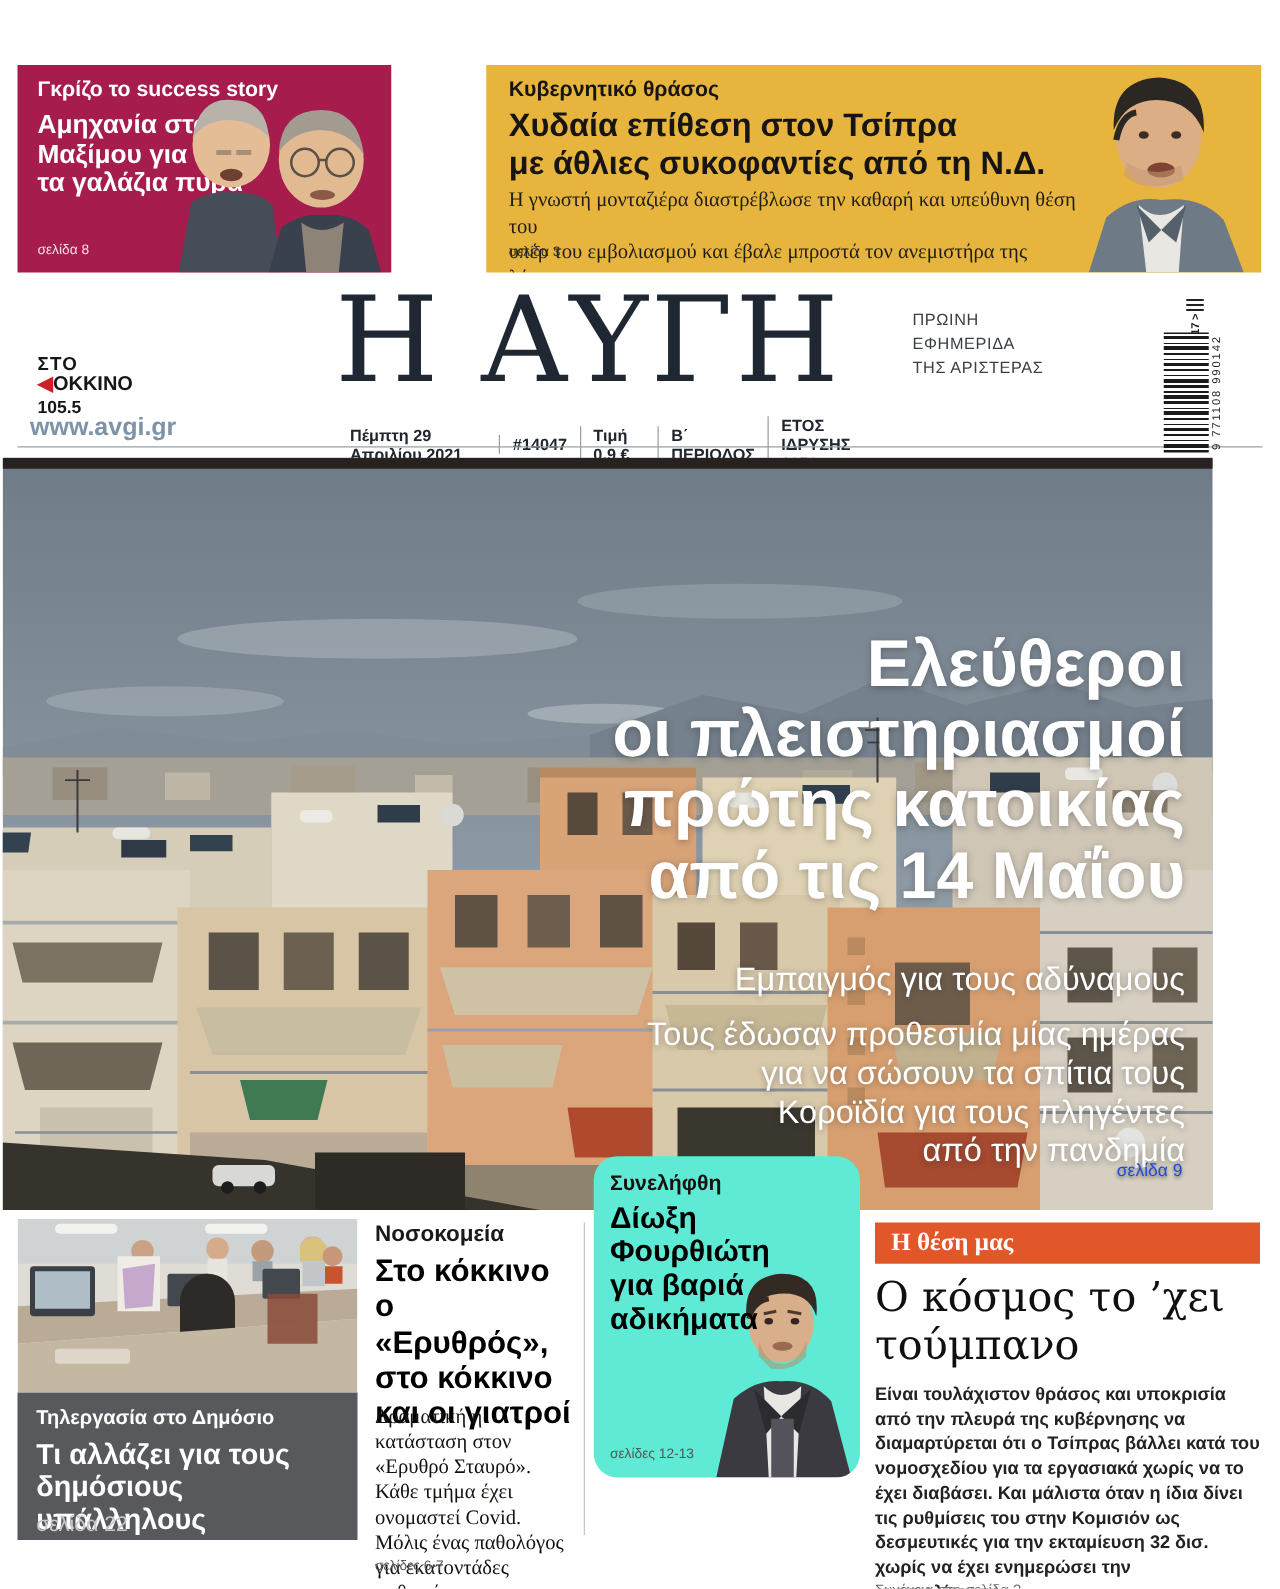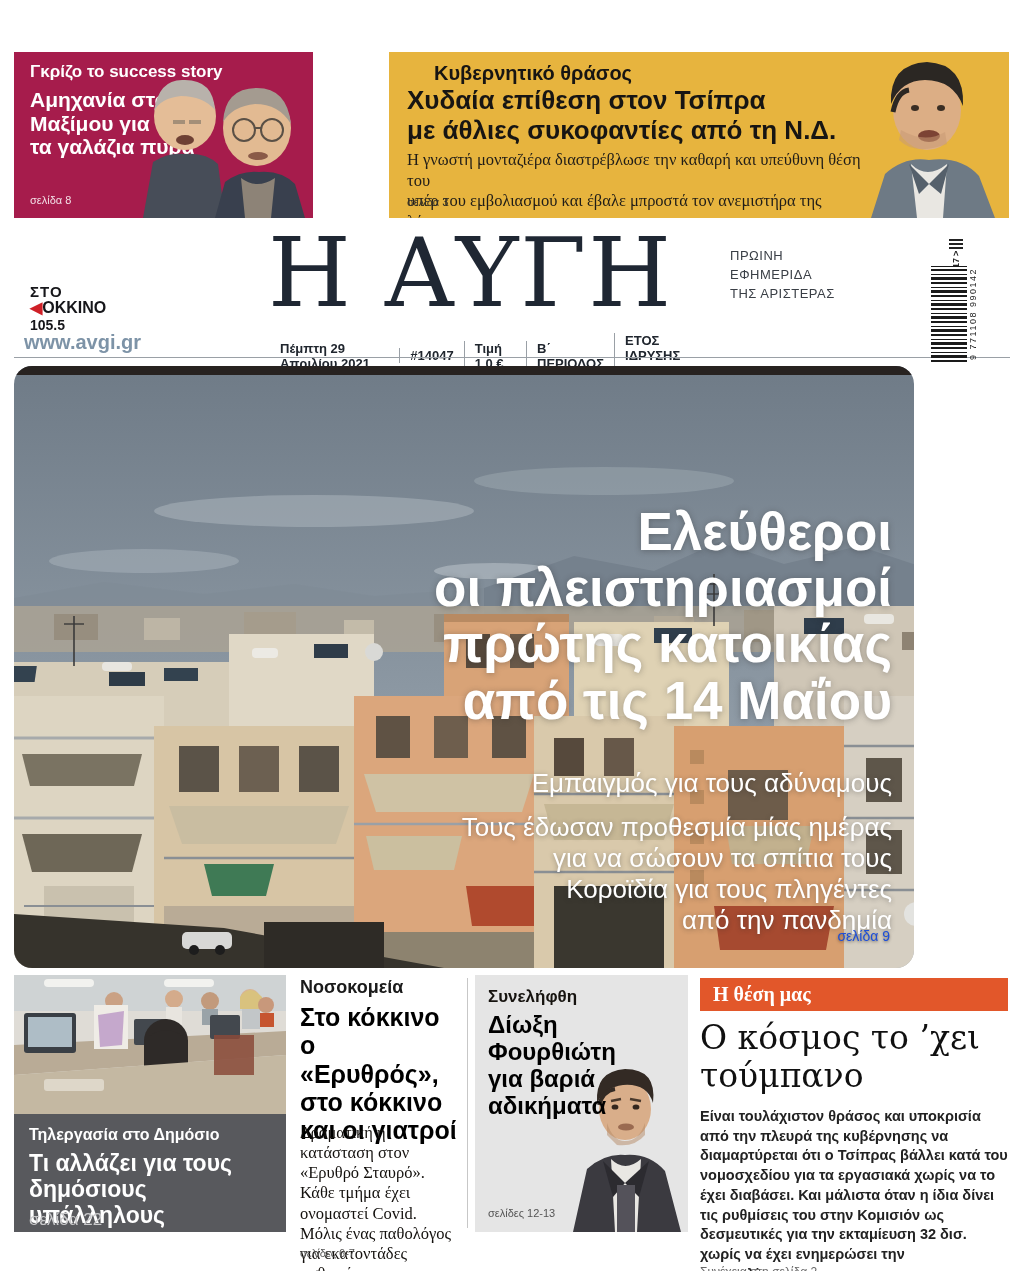--- a/index.html
+++ b/index.html
@@ -16,7 +16,7 @@
   .teaser-left svg{position:absolute;right:0;bottom:0;}
 
   .teaser-right{left:389px;top:52px;width:620px;height:166px;background:#e7b43e;color:#171513;overflow:hidden;}
-  .teaser-right .kicker{position:absolute;left:18px;top:10px;font-size:20px;font-weight:bold;margin-left:27px;}
+  .teaser-right .kicker{position:absolute;left:18px;top:10px;font-size:17px;font-weight:bold;}
   .teaser-right .headline{position:absolute;left:18px;top:34px;font-size:26px;font-weight:bold;line-height:1.14;}
   .teaser-right .dek{position:absolute;left:18px;top:98px;width:460px;font-family:"Liberation Serif",serif;
                      font-size:16.5px;line-height:1.25;color:#201d18;}

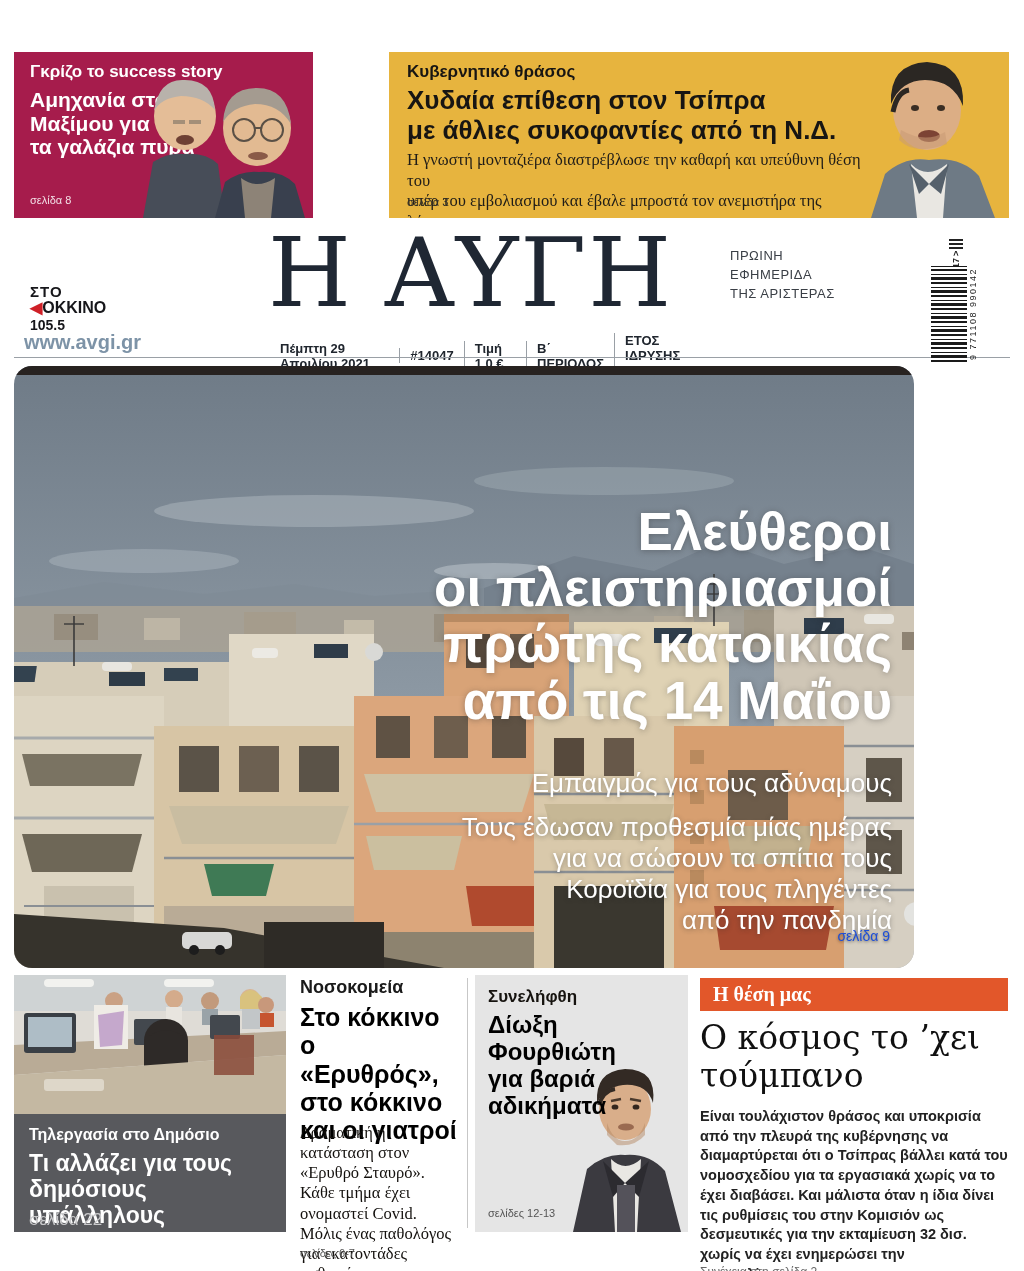--- a/index.html
+++ b/index.html
@@ -163,7 +163,7 @@
   <div class="abs dateline">
     <span>Πέμπτη 29 Απριλίου 2021</span>
     <span>#14047</span>
-    <span>Τιμή 1,0 €</span>
+    <span>Τιμή 0,9 €</span>
     <span>Β΄ ΠΕΡΙΟΔΟΣ</span>
     <span>ΕΤΟΣ ΙΔΡΥΣΗΣ 1952</span>
   </div>

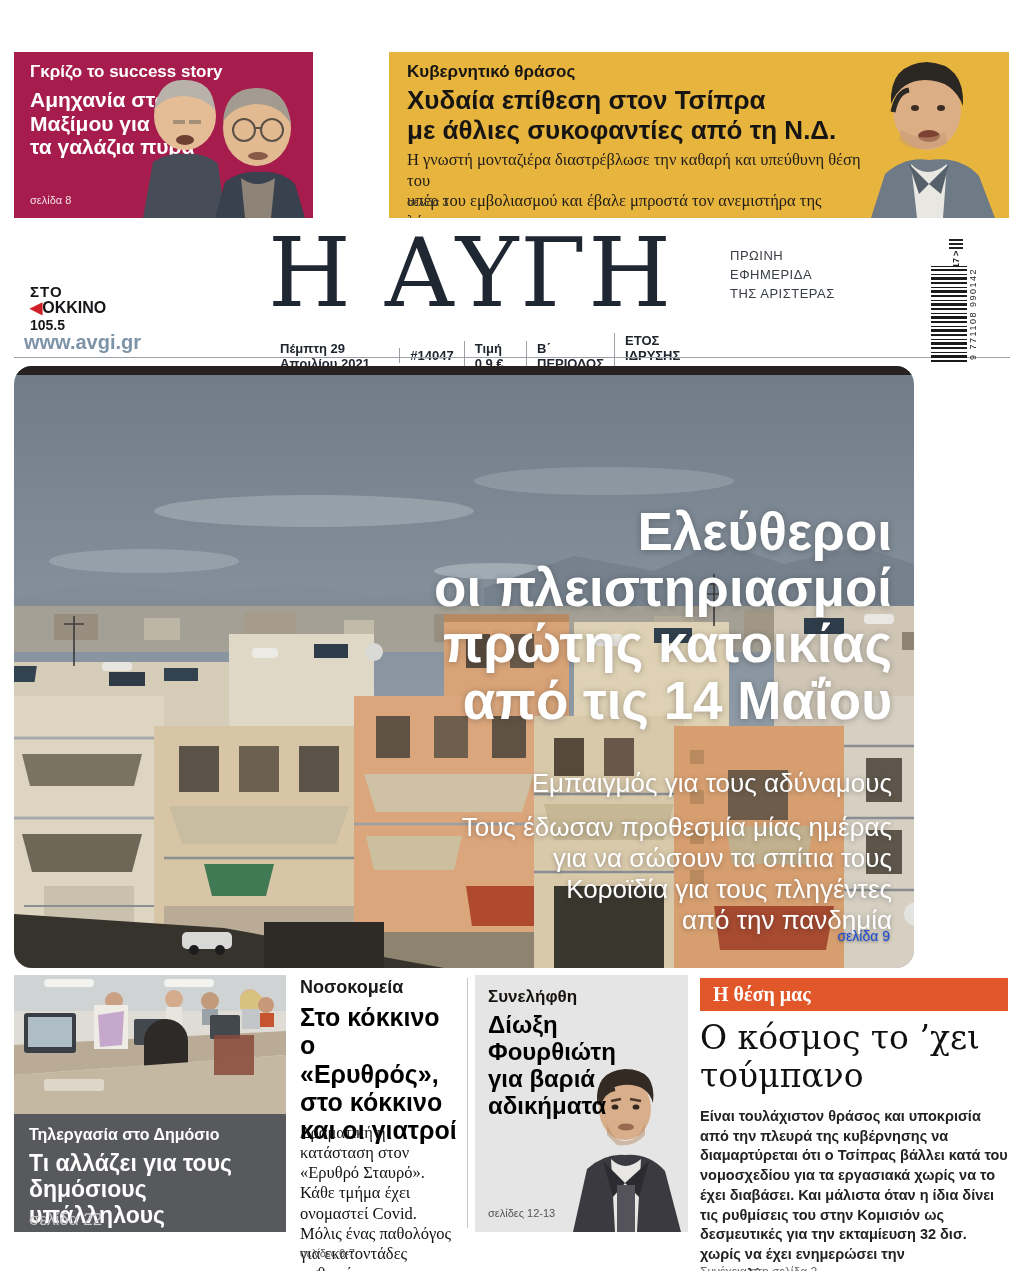--- a/index.html
+++ b/index.html
@@ -53,7 +53,7 @@
   .bc17 .b{width:16px;height:14px;background:repeating-linear-gradient(90deg,#222 0 2px,#fff 2px 4px);}
 
   
-  .main-photo{left:14px;top:366px;width:900px;height:602px;overflow:hidden;border-radius:18px;}
+  .main-photo{left:2px;top:366px;width:968px;height:602px;overflow:hidden;}
   .main-photo svg{position:absolute;left:0;top:0;}
   .main-head{position:absolute;right:22px;top:138px;text-align:right;color:#fff;
              font-size:53px;font-weight:bold;line-height:1.06;text-shadow:0 1px 6px rgba(40,40,40,.35);}

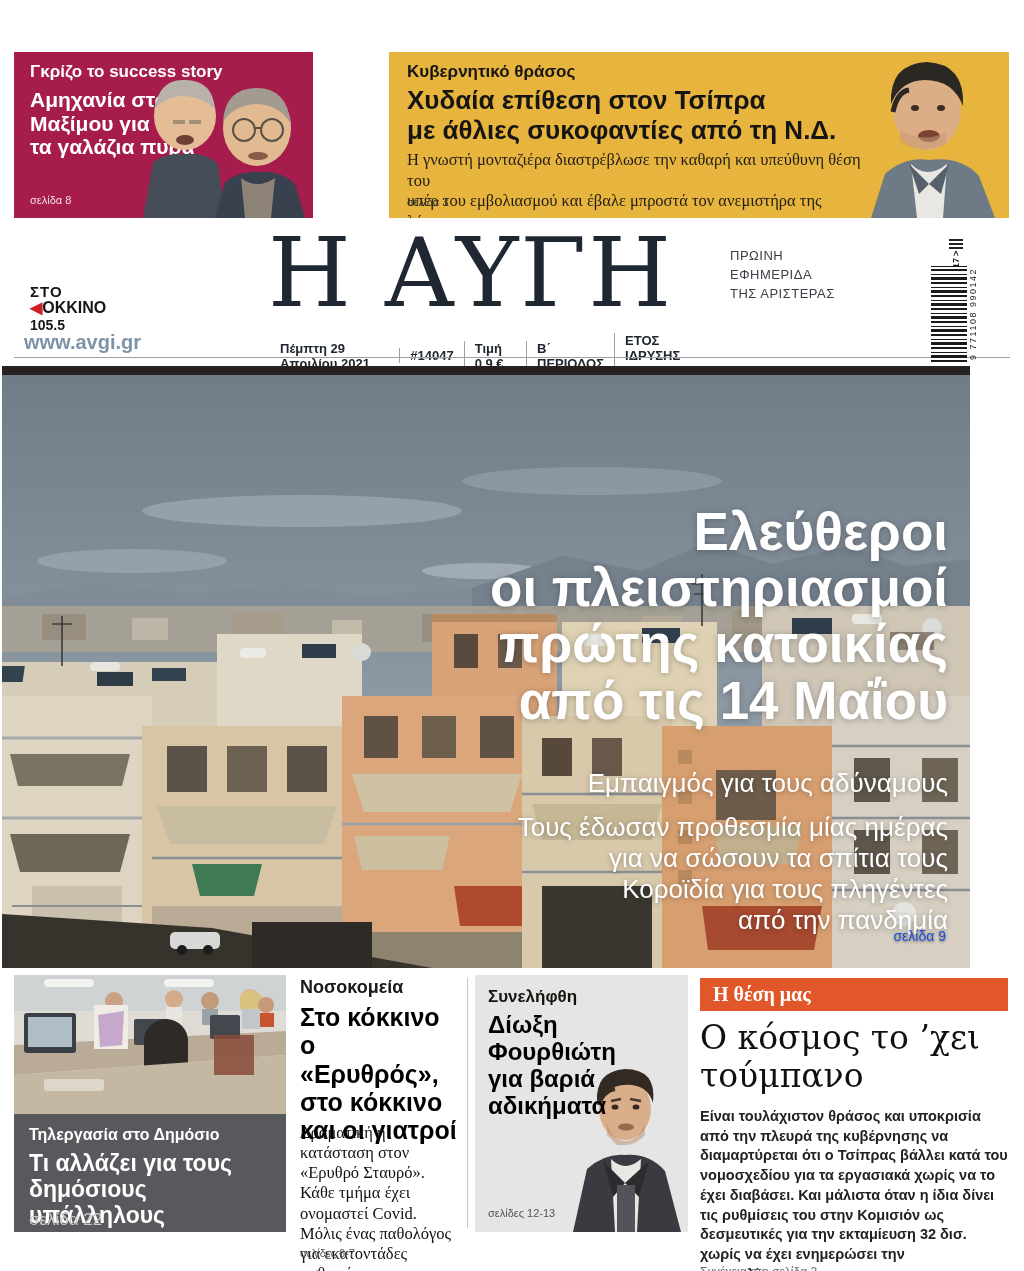--- a/index.html
+++ b/index.html
@@ -79,7 +79,7 @@
   .col2 .pref{position:absolute;left:0;top:272px;font-size:11px;color:#555;}
   .vdivider{left:467px;top:978px;width:1px;height:250px;background:#c7c7c7;}
 
-  .col3{left:475px;top:975px;width:213px;height:257px;background:#e5e5e5;overflow:hidden;color:#111;}
+  .col3{left:475px;top:925px;width:213px;height:257px;background:#5eead4;overflow:hidden;color:#111;border-radius:19px;}
   .col3 .kicker{position:absolute;left:13px;top:12px;font-size:17px;font-weight:bold;color:#16130f;}
   .col3 .headline{position:absolute;left:13px;top:37px;font-size:24px;font-weight:bold;line-height:1.12;color:#000;}
   .col3 .body{position:absolute;left:13px;top:125px;width:105px;font-family:"Liberation Serif",serif;

